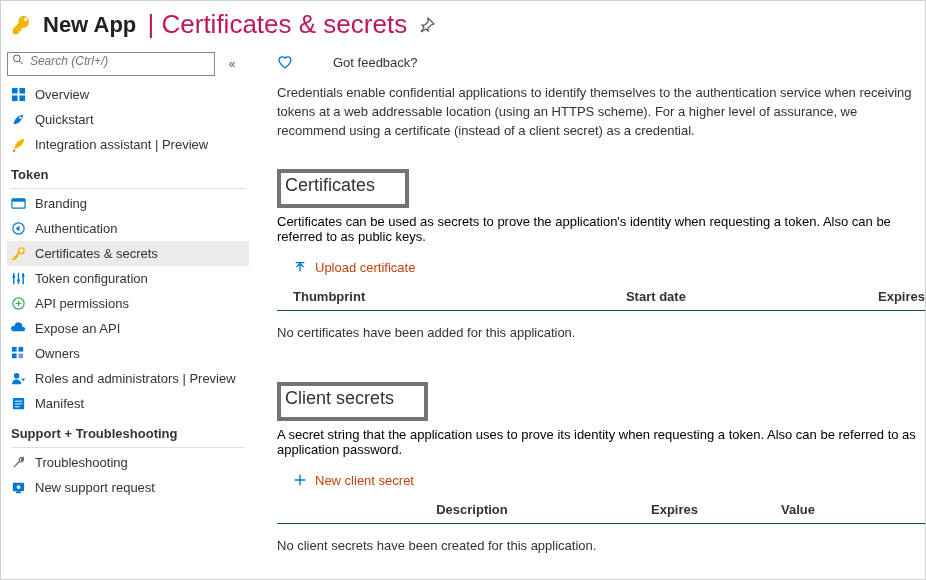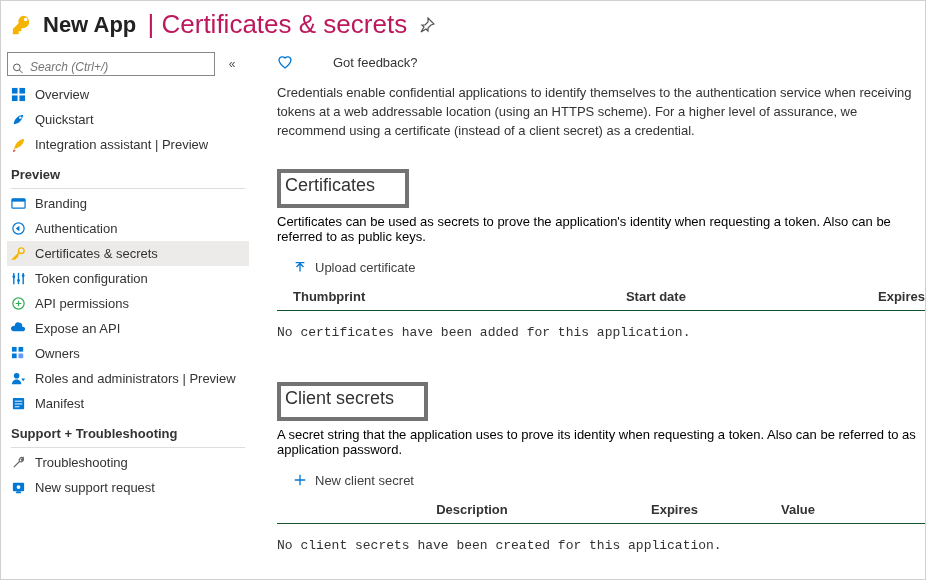--- a/index.html
+++ b/index.html
@@ -47,7 +47,7 @@
   .search-box {
     flex: 1;
     display: flex;
-    align-items: flex-end;
+    align-items: flex-start;
     border: 1px solid #888;
     height: 24px;
     padding: 0 4px;

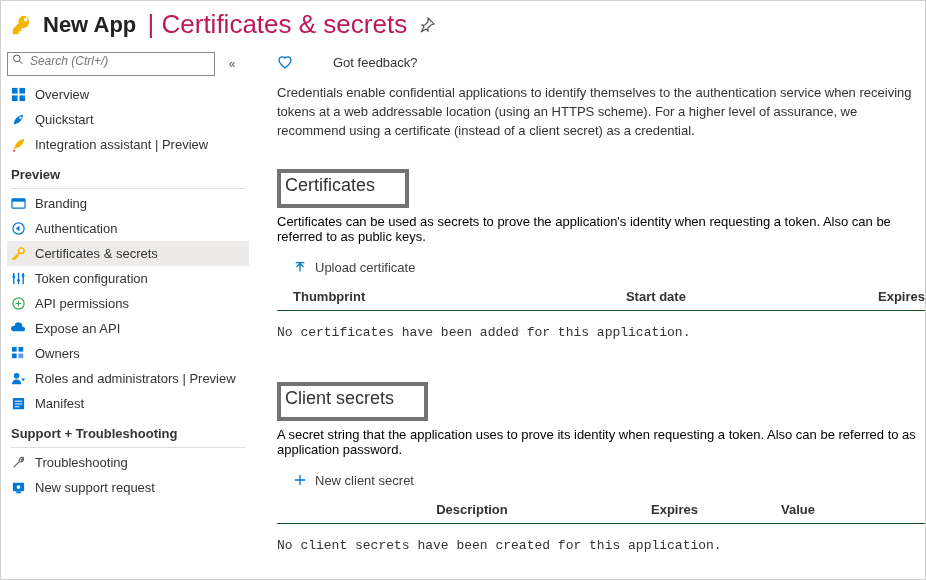--- a/index.html
+++ b/index.html
@@ -201,7 +201,7 @@
       <span>Integration assistant | Preview</span>
     </div>
 
-    <div class="nav-section">Preview</div>
+    <div class="nav-section">Token</div>
     <hr class="nav-hr">
 
     <div class="nav-item">

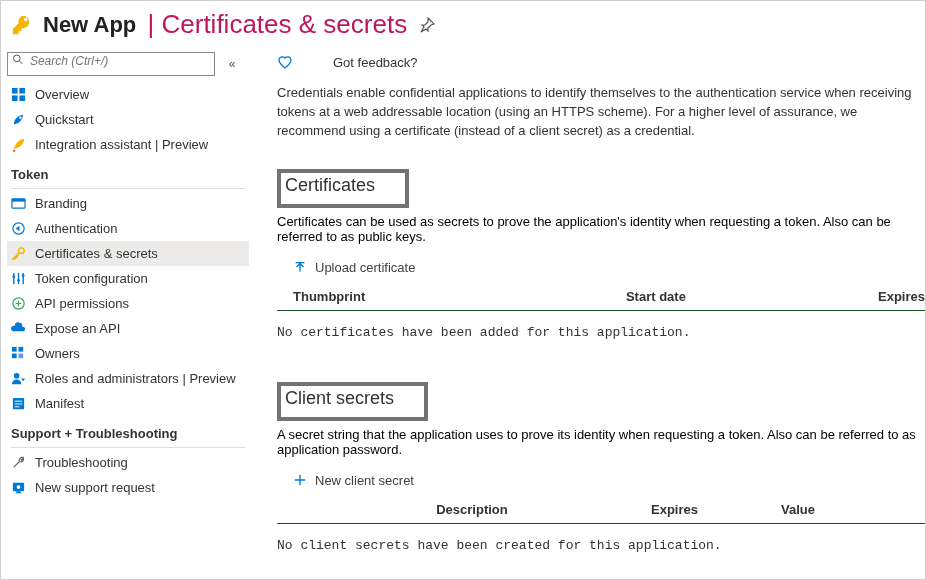--- a/index.html
+++ b/index.html
@@ -129,7 +129,7 @@
     display: flex;
     align-items: center;
     font-size: 13px;
-    color: #404040;
+    color: #c2410c;
     cursor: pointer;
     margin-left: 16px;
     margin-bottom: 8px;

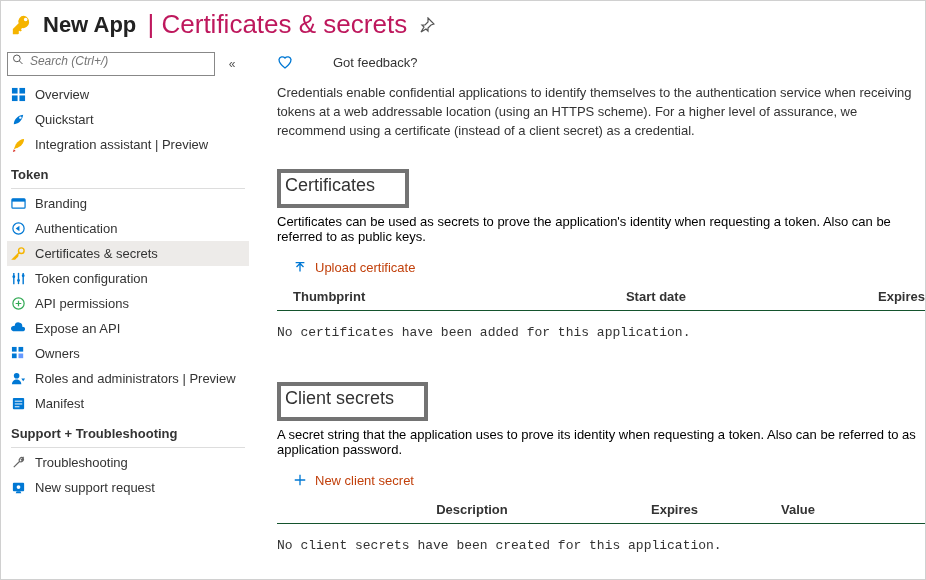--- a/index.html
+++ b/index.html
@@ -148,7 +148,7 @@
   .tbl-sec .c1 { width: 358px; text-align: center; }
   .tbl-sec .c2 { width: 130px; }
   .tbl-sec .c3 { flex: 1; }
-  .empty-msg { font-size: 13px; color: #333; padding: 14px 0 0 0; margin-bottom: 42px; font-family: Liberation Mono, monospace; }
+  .empty-msg { font-size: 13px; color: #333; padding: 14px 0 0 0; margin-bottom: 42px; }
 </style>
 </head>
 <body>

